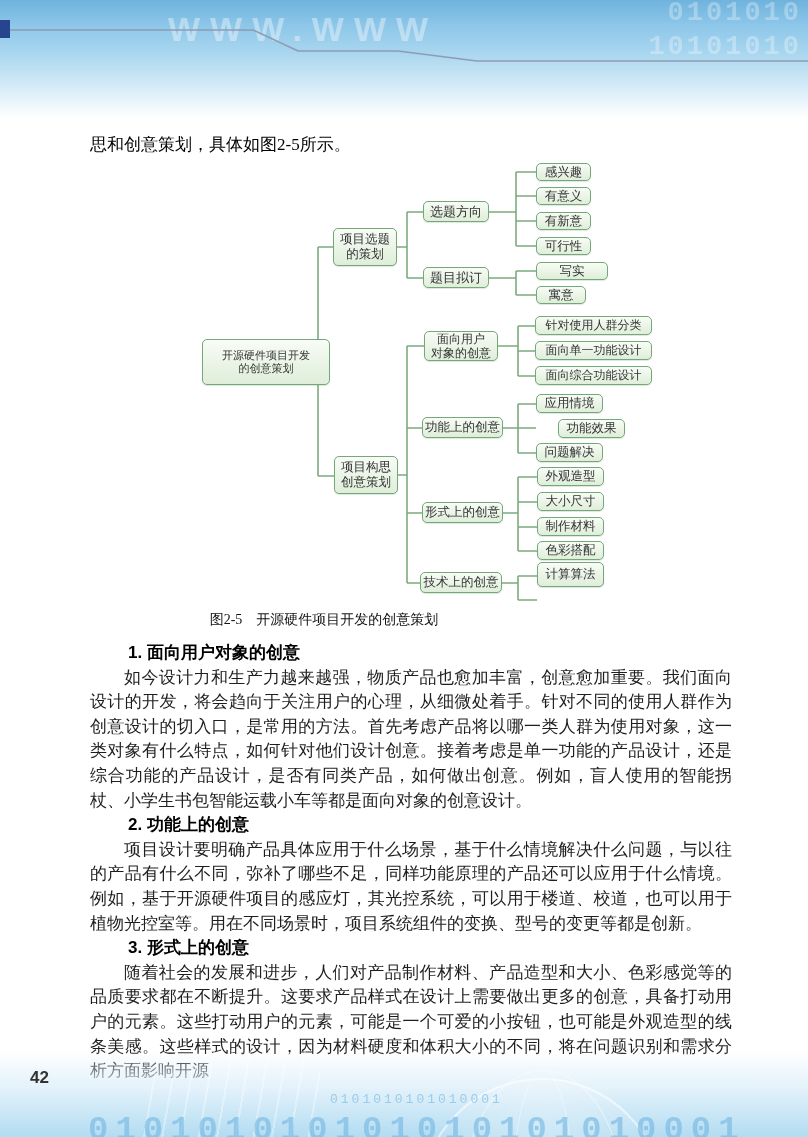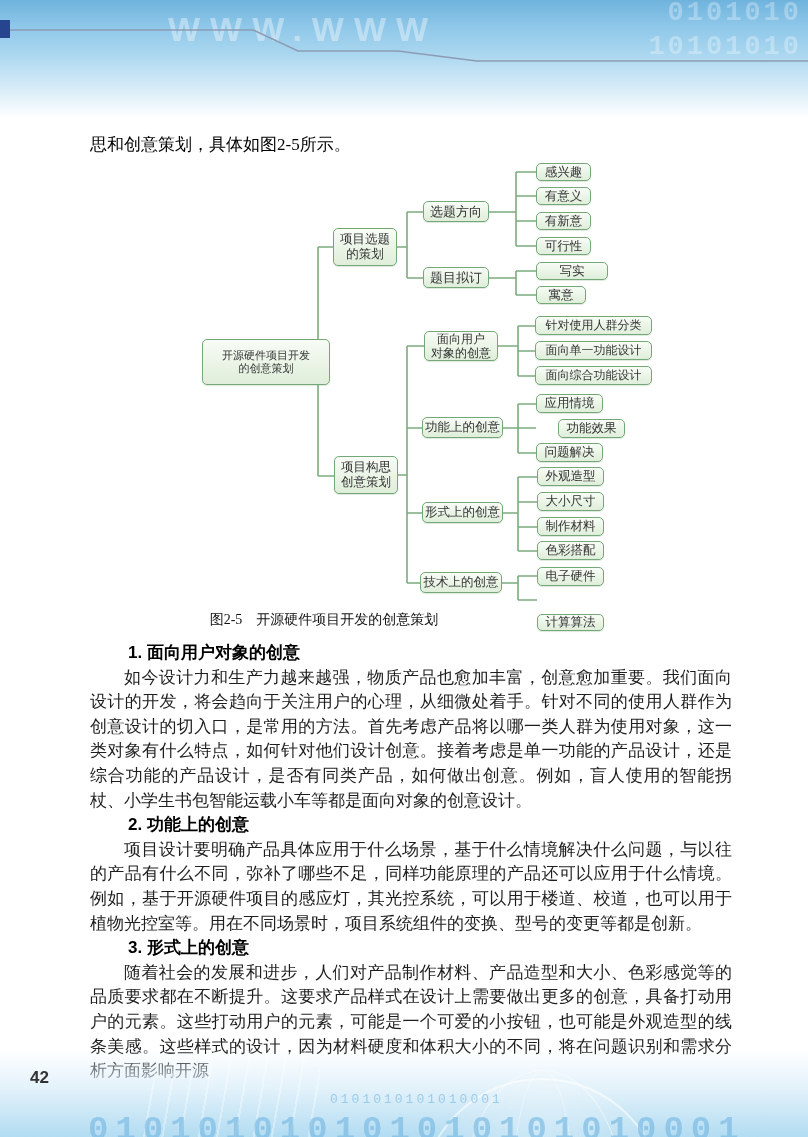--- a/index.html
+++ b/index.html
@@ -126,7 +126,7 @@
     <div class="node" style="left:537px;top:517px;width:67px;height:19px;">制作材料</div>
     <div class="node" style="left:537px;top:541px;width:67px;height:19px;">色彩搭配</div>
     <div class="node" style="left:537px;top:567px;width:67px;height:19px;">电子硬件</div>
-    <div class="node" style="left:537px;top:614px;width:67px;height:17px;">计算算法</div>
+    <div class="node" style="left:537px;top:562px;width:67px;height:25px;">计算算法</div>
   </div>
 
   <div class="caption">

